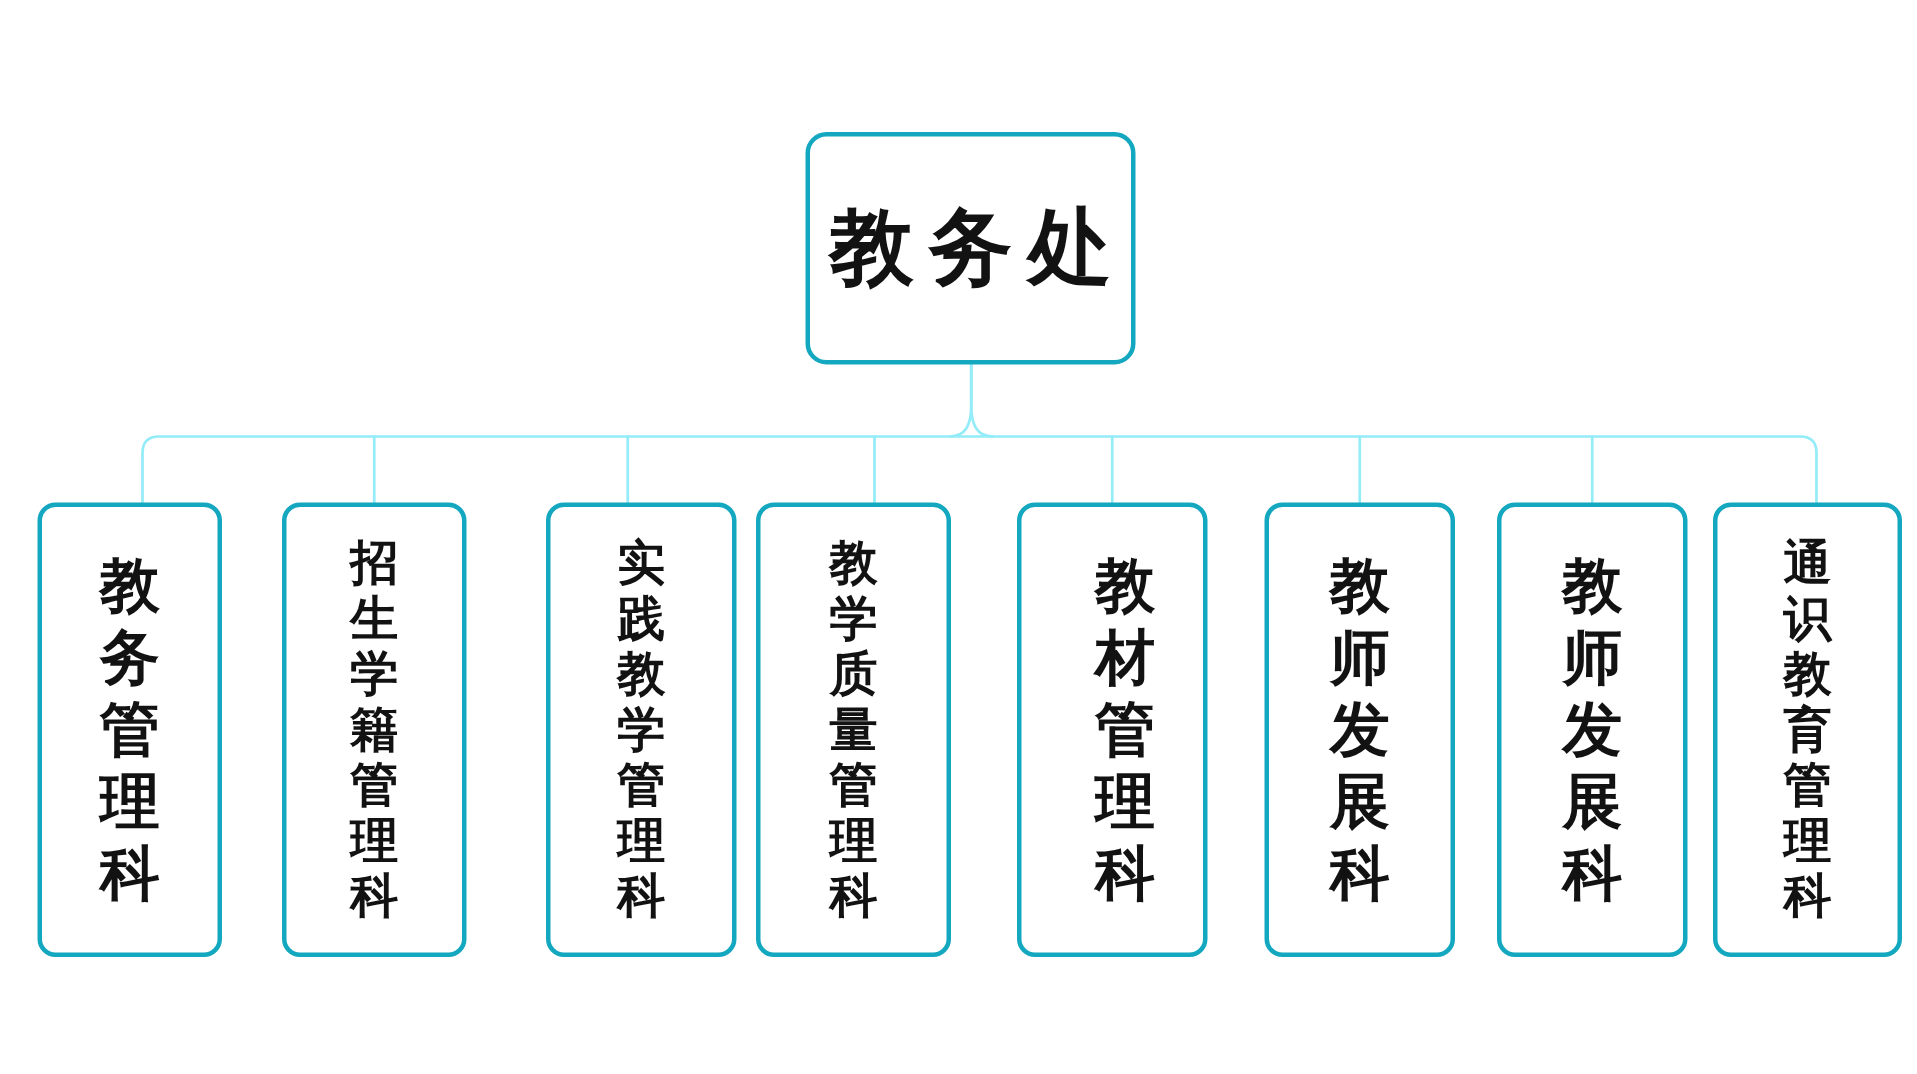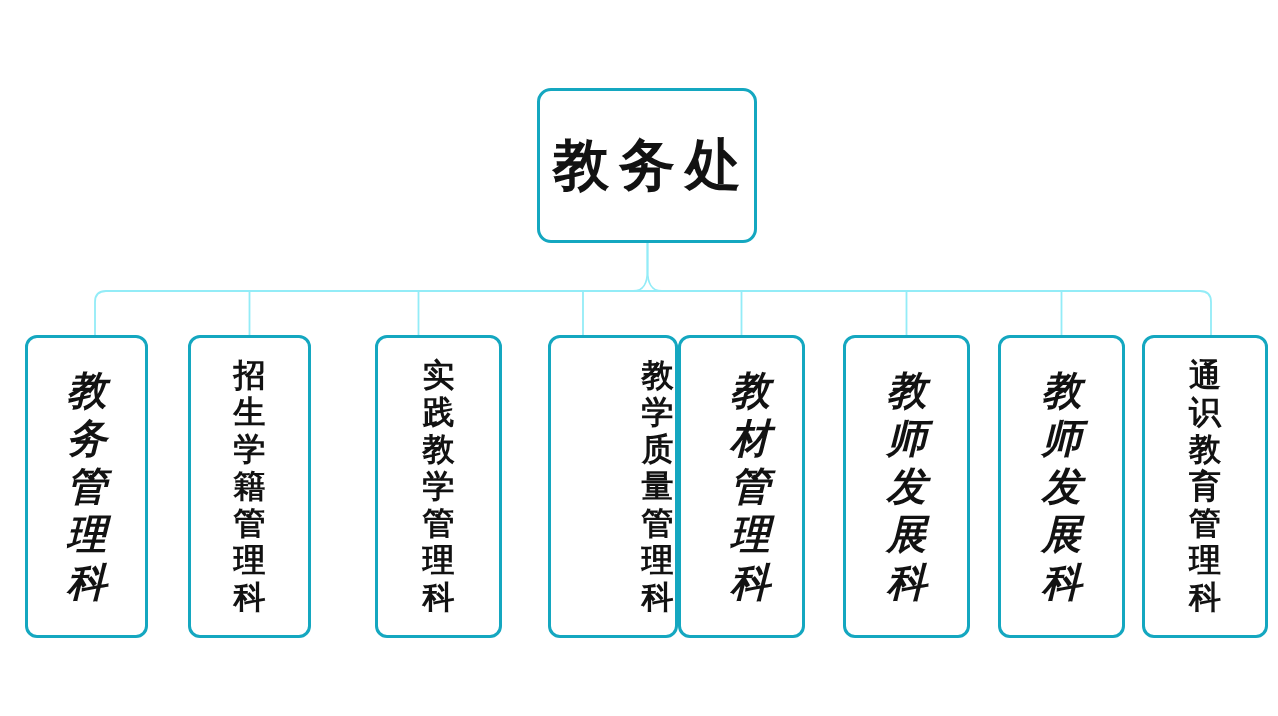--- a/index.html
+++ b/index.html
@@ -64,7 +64,6 @@
     font-size: 40px;
     line-height: 48px;
     width: 44px;
-    font-style: italic;
   }
   .node-child.small .v-label {
     font-size: 32px;

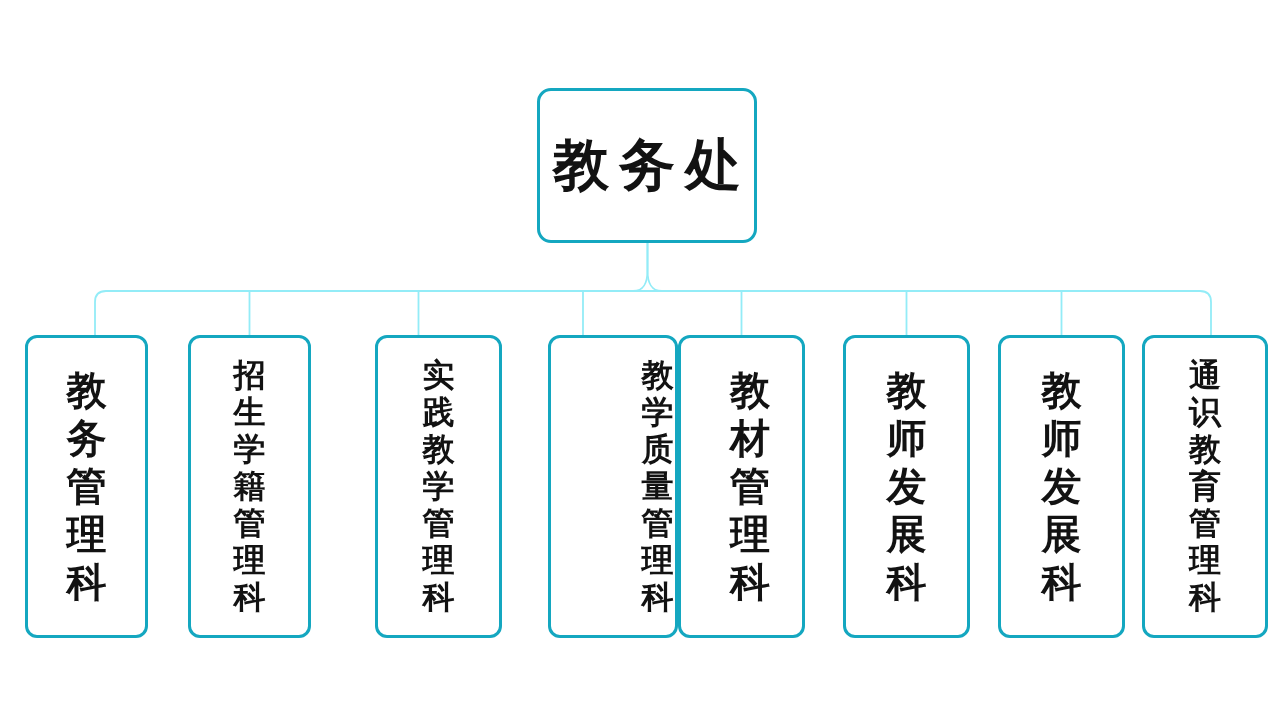--- a/index.html
+++ b/index.html
@@ -72,7 +72,7 @@
   }
   .c1 { left: 25px;   width: 123px; }
   .c2 { left: 188px;  width: 123px; }
-  .c3 { left: 375px;  width: 127px; }
+  .c3 { left: 364px;  width: 127px; }
   .c4 { left: 548px;  width: 130px; justify-content: flex-end; }
   .c5 { left: 678px;  width: 127px; padding-left: 17px; }
   .c6 { left: 843px;  width: 127px; justify-content: center; }

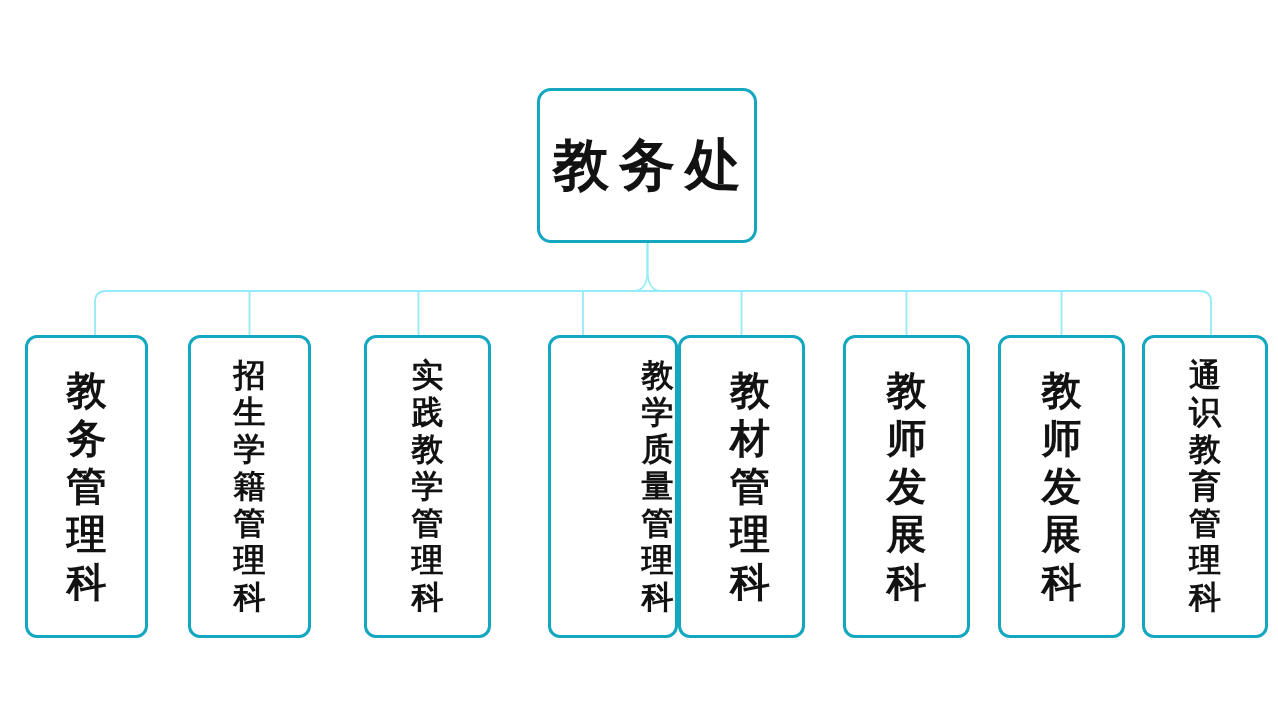--- a/index.html
+++ b/index.html
@@ -73,7 +73,7 @@
   .c1 { left: 25px;   width: 123px; }
   .c2 { left: 188px;  width: 123px; }
   .c3 { left: 364px;  width: 127px; }
-  .c4 { left: 548px;  width: 130px; justify-content: flex-end; }
+  .c4 { left: 504px;  width: 130px; }
   .c5 { left: 678px;  width: 127px; padding-left: 17px; }
   .c6 { left: 843px;  width: 127px; justify-content: center; }
   .c7 { left: 998px;  width: 127px; }

